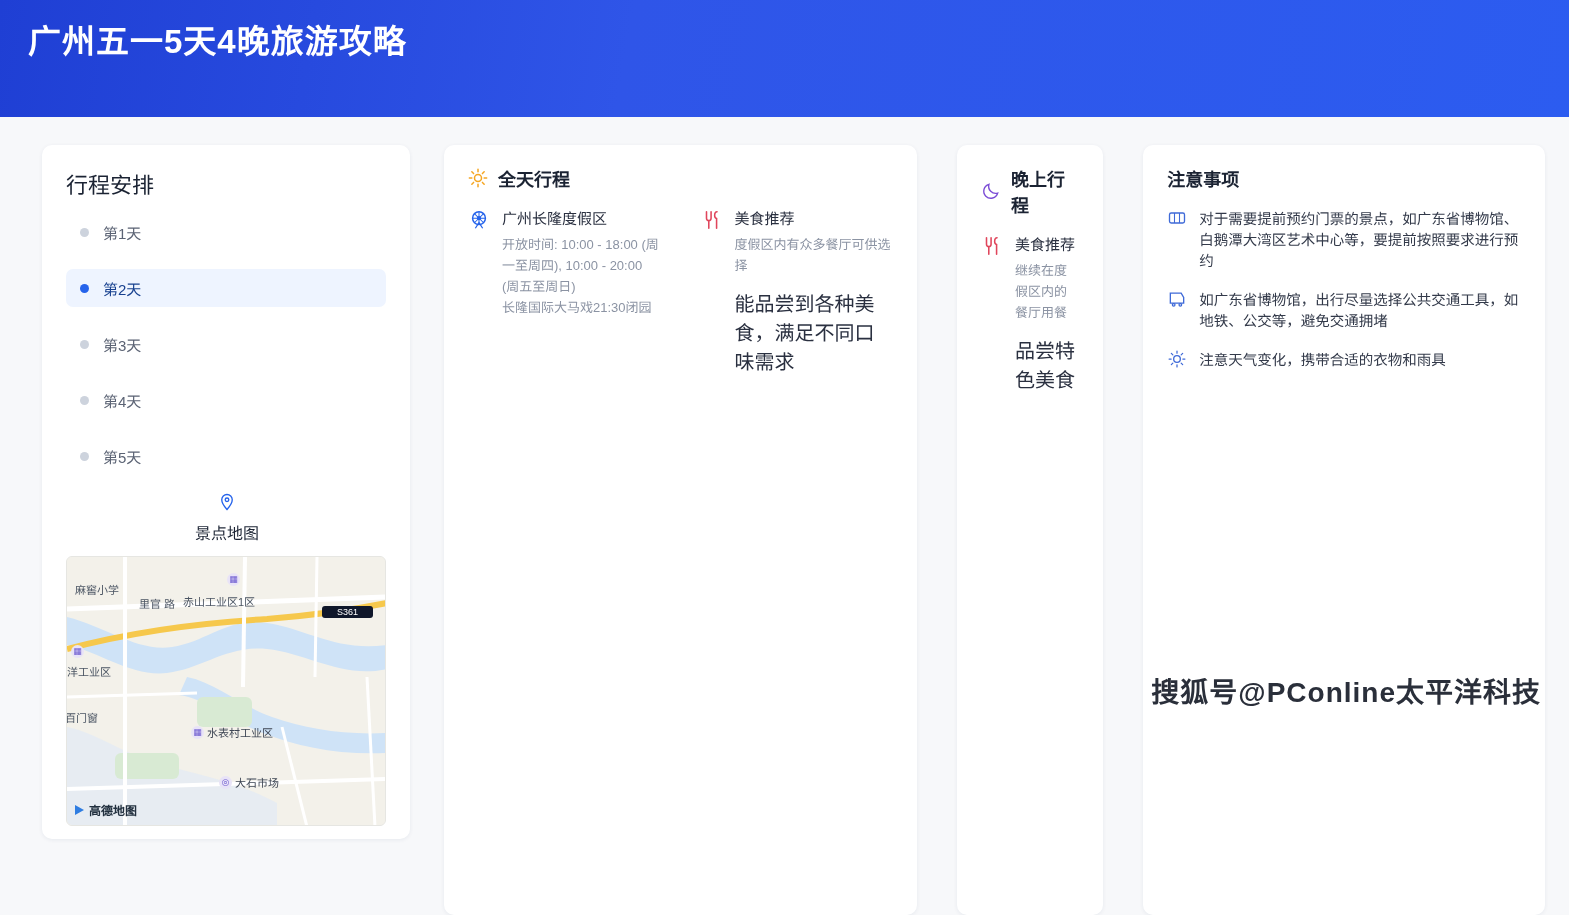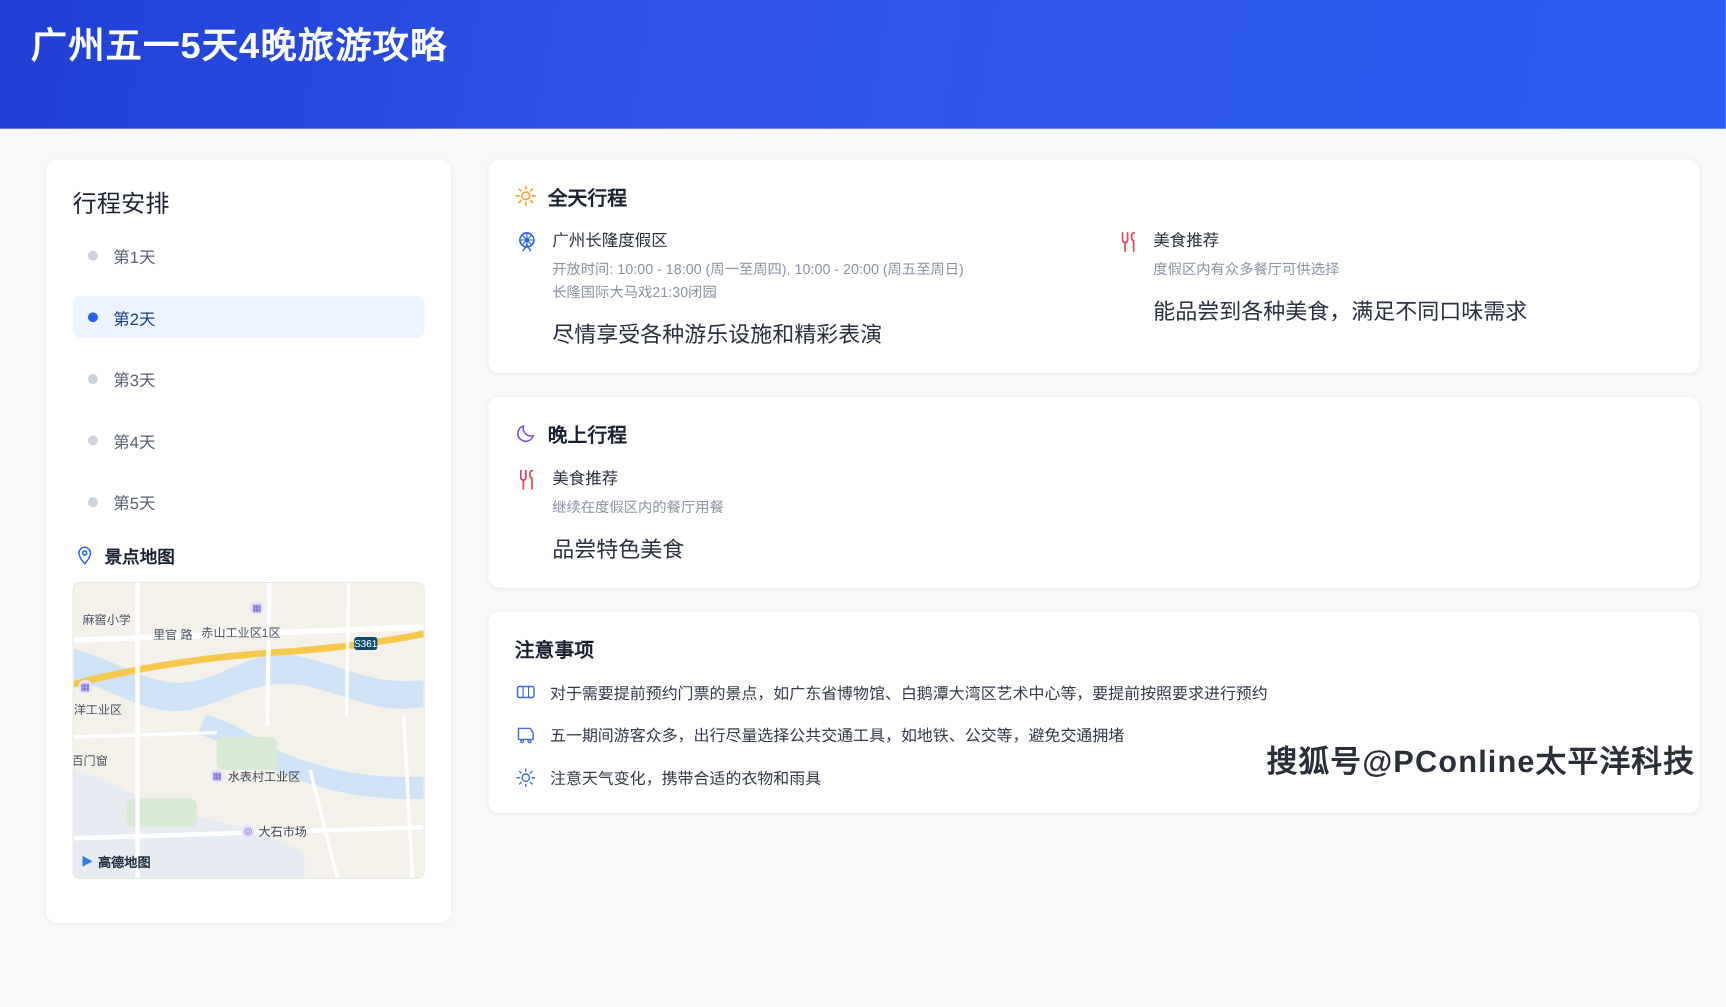--- a/index.html
+++ b/index.html
@@ -185,8 +185,8 @@
   .main {
     flex: 1 1 auto;
     display: flex;
-    flex-direction: column;
-    gap: 22px;
+    flex-direction: row;
+    gap: 40px;
     min-width: 0;
   }
   .panel { padding: 20px 24px 22px 24px; }

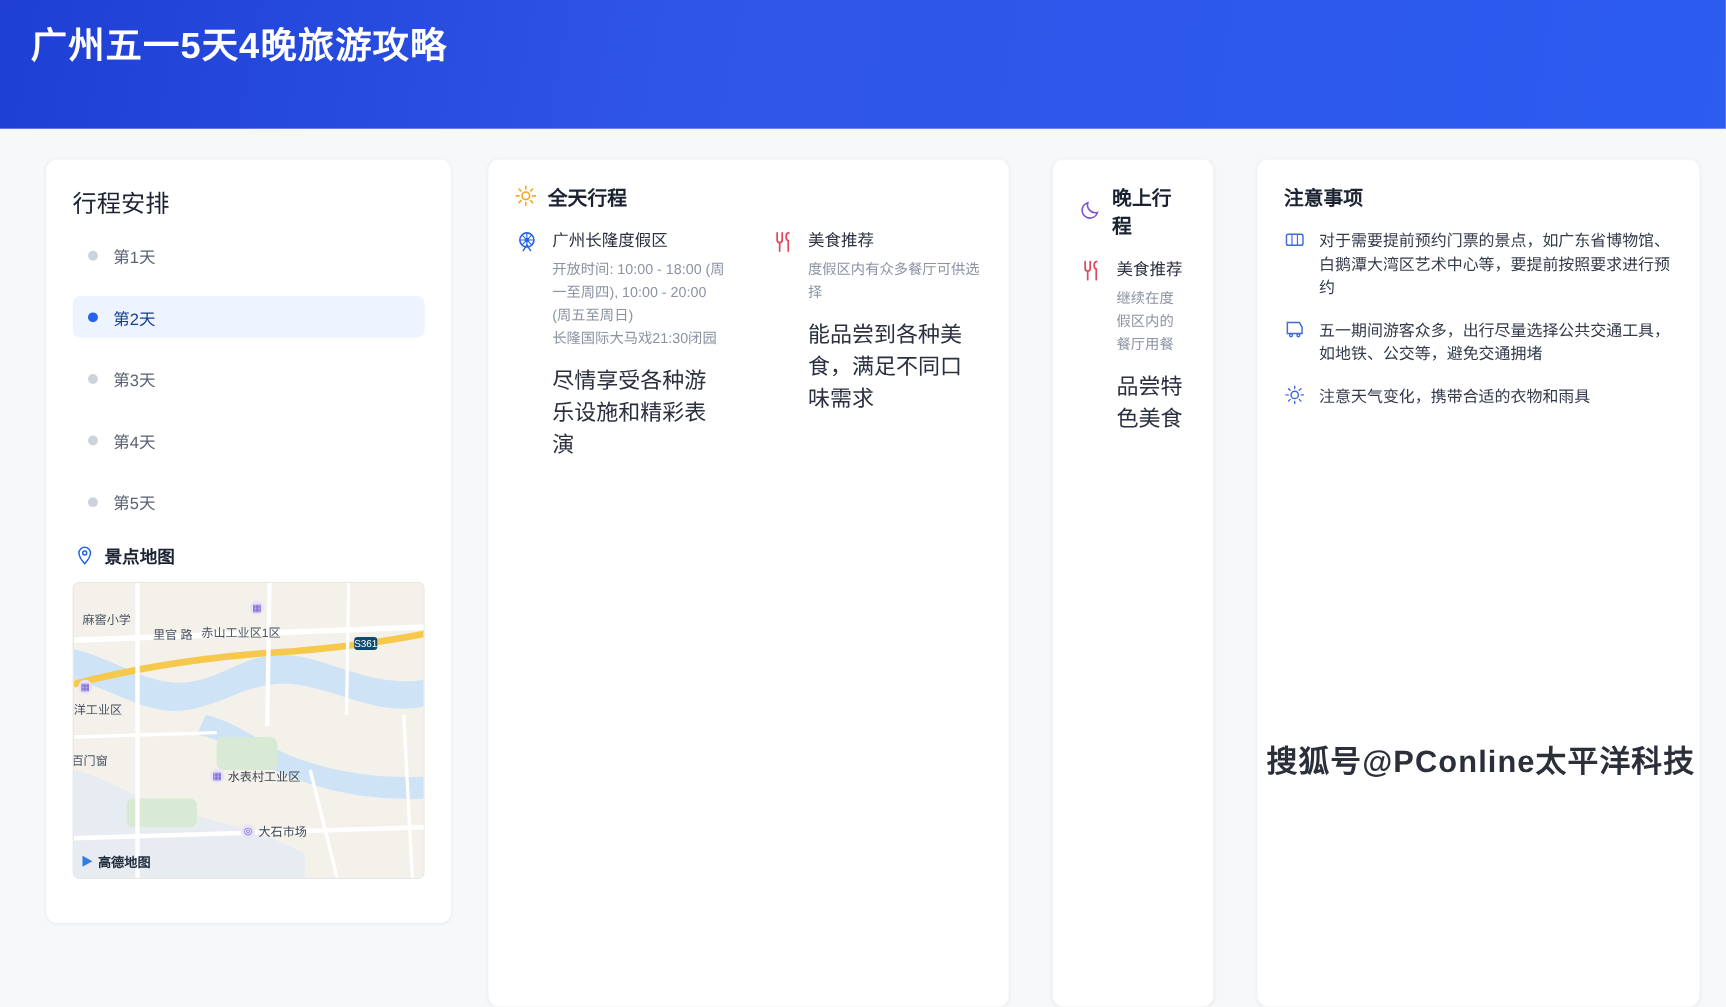--- a/index.html
+++ b/index.html
@@ -421,7 +421,7 @@
               <circle cx="8" cy="19" r="1.6" fill="none" stroke="#3f6ad8" stroke-width="1.5"></circle>
               <circle cx="16" cy="19" r="1.6" fill="none" stroke="#3f6ad8" stroke-width="1.5"></circle>
             </svg>
-            <span>五一期间游客众多，出行尽量选择公共交通工具，如地铁、公交等，避免交通拥堵</span>
+            <span>如广东省博物馆，出行尽量选择公共交通工具，如地铁、公交等，避免交通拥堵</span>
           </li>
           <li class="notice-item">
             <svg class="nico" viewBox="0 0 24 24">

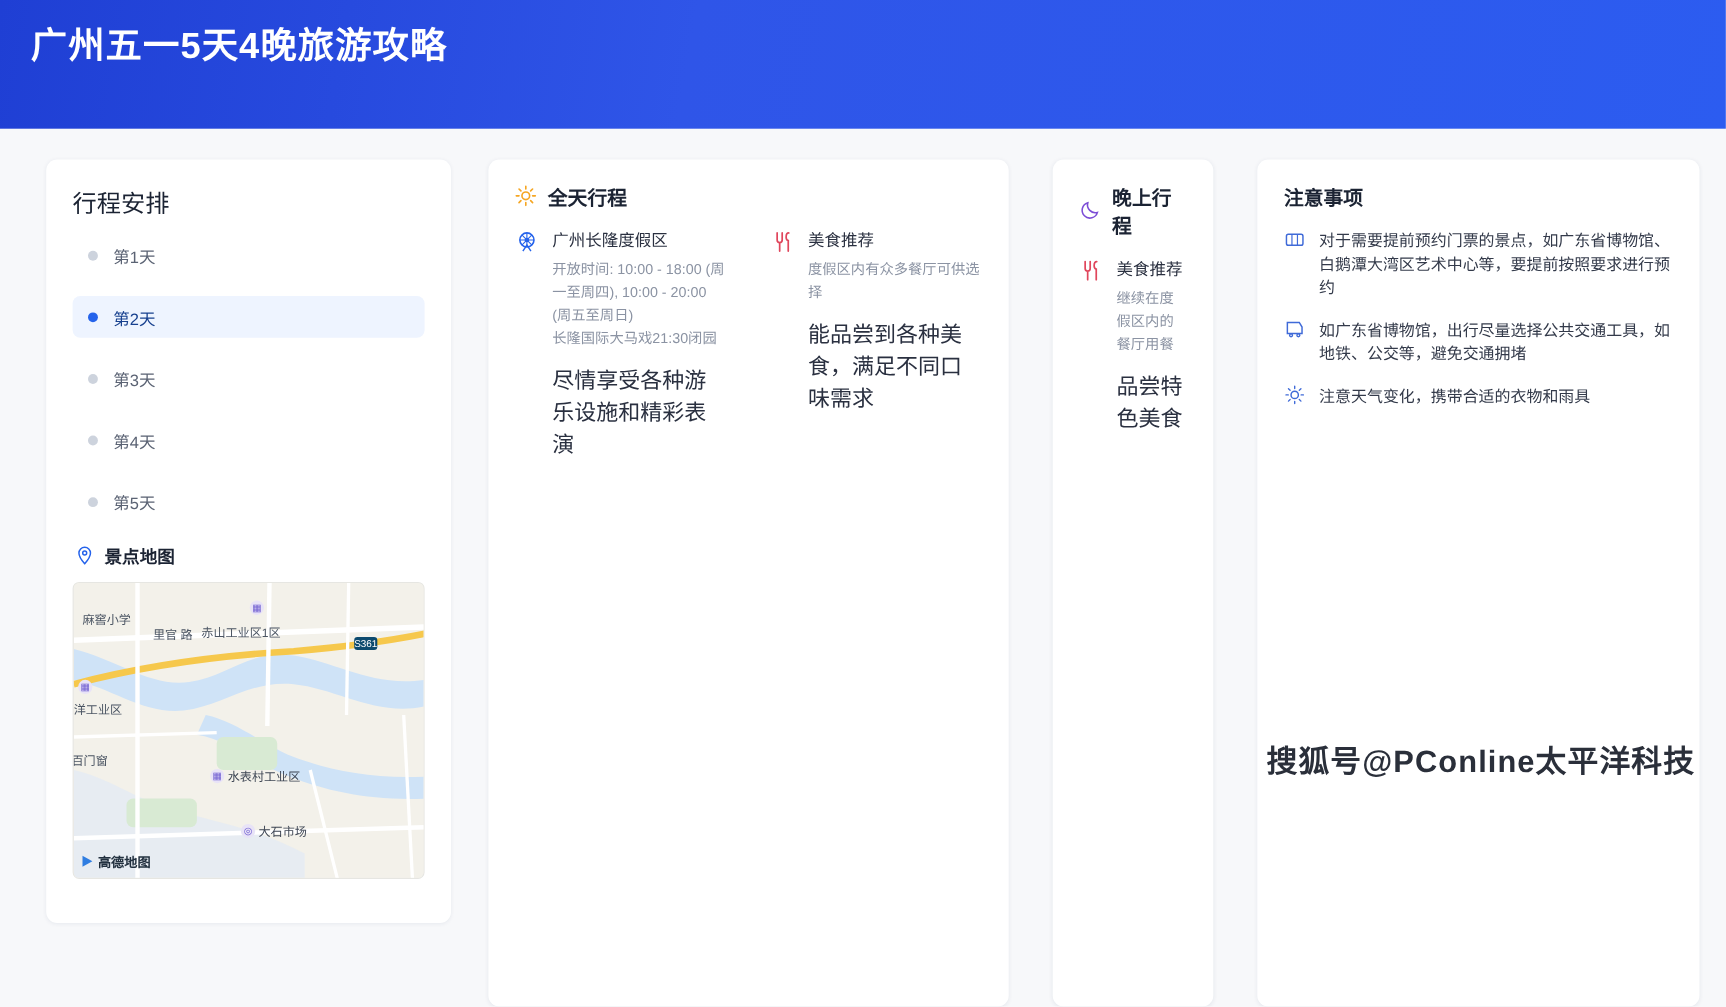--- a/index.html
+++ b/index.html
@@ -361,7 +361,6 @@
                 <div class="entry-name">广州长隆度假区</div>
                 <div class="entry-meta">开放时间: 10:00 - 18:00 (周一至周四), 10:00 - 20:00 (周五至周日)</div>
                 <div class="entry-meta">长隆国际大马戏21:30闭园</div>
-                <div class="entry-note">尽情享受各种游乐设施和精彩表演</div>
               </div>
             </div>
           </div>

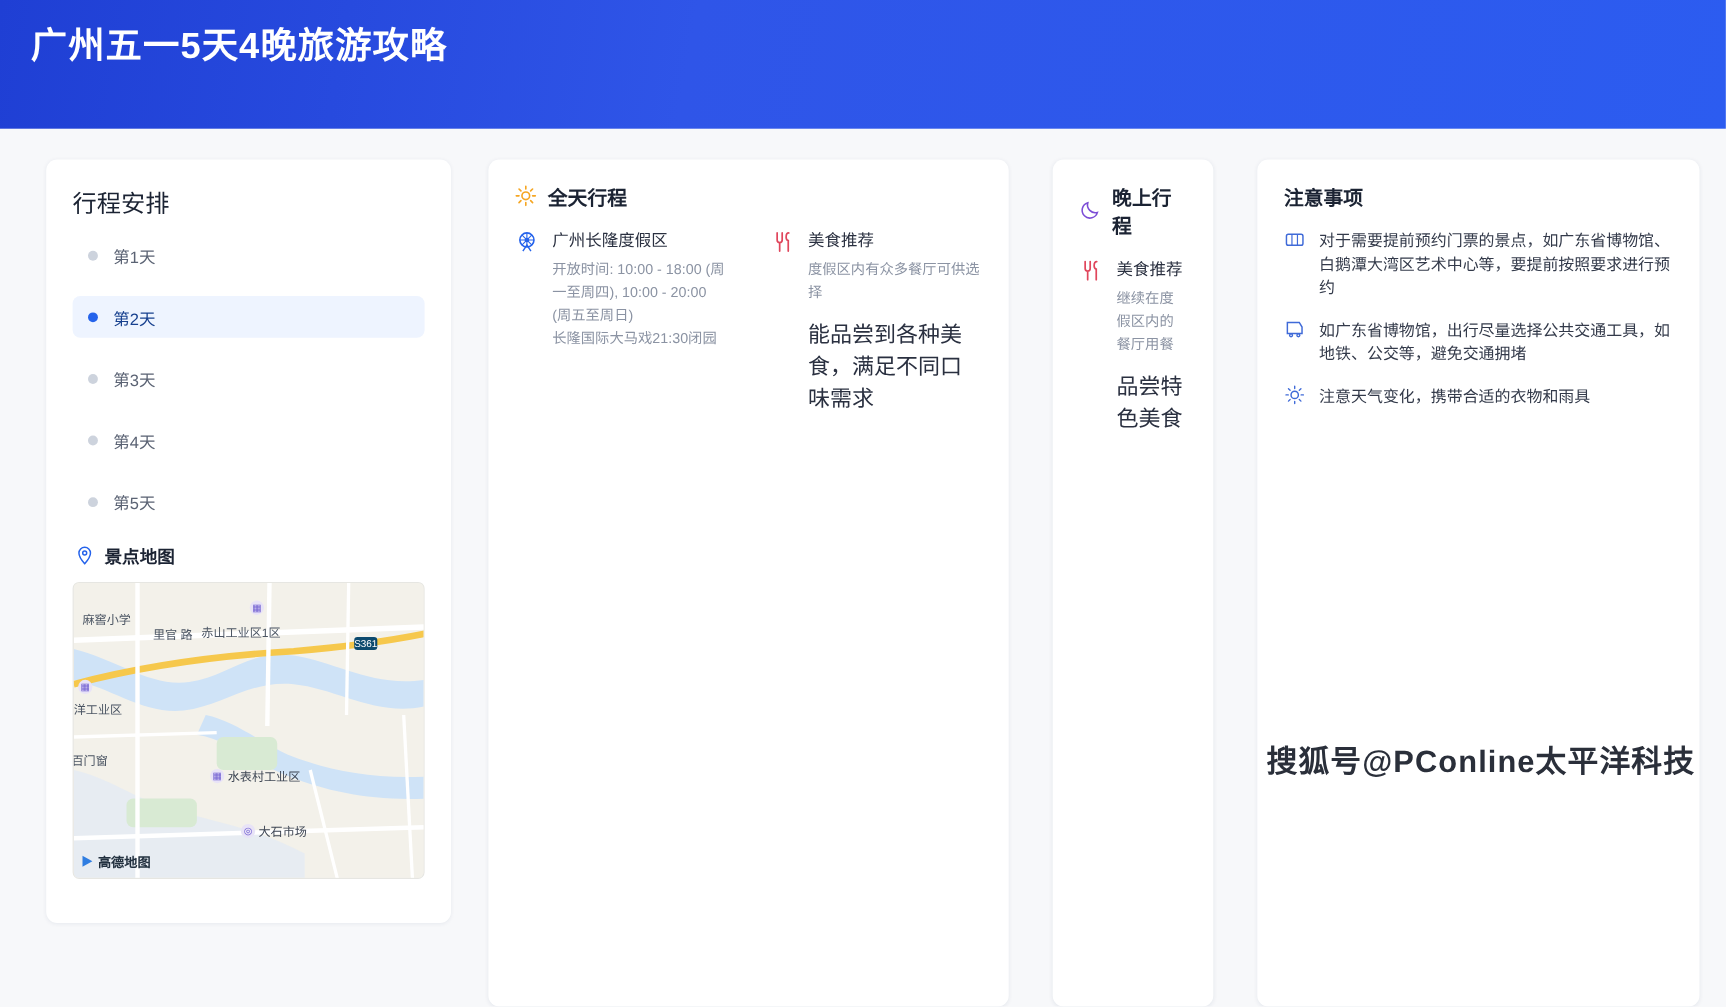--- a/index.html
+++ b/index.html
@@ -116,7 +116,8 @@
     font-size: 16px;
     color: #1b2333;
     margin: 8px 0 12px 2px;
-    font-weight: 700;
+    font-weight: 400;
+    flex-direction: column;
   }
   .pin-icon { width: 18px; height: 18px; flex: 0 0 18px; }
 

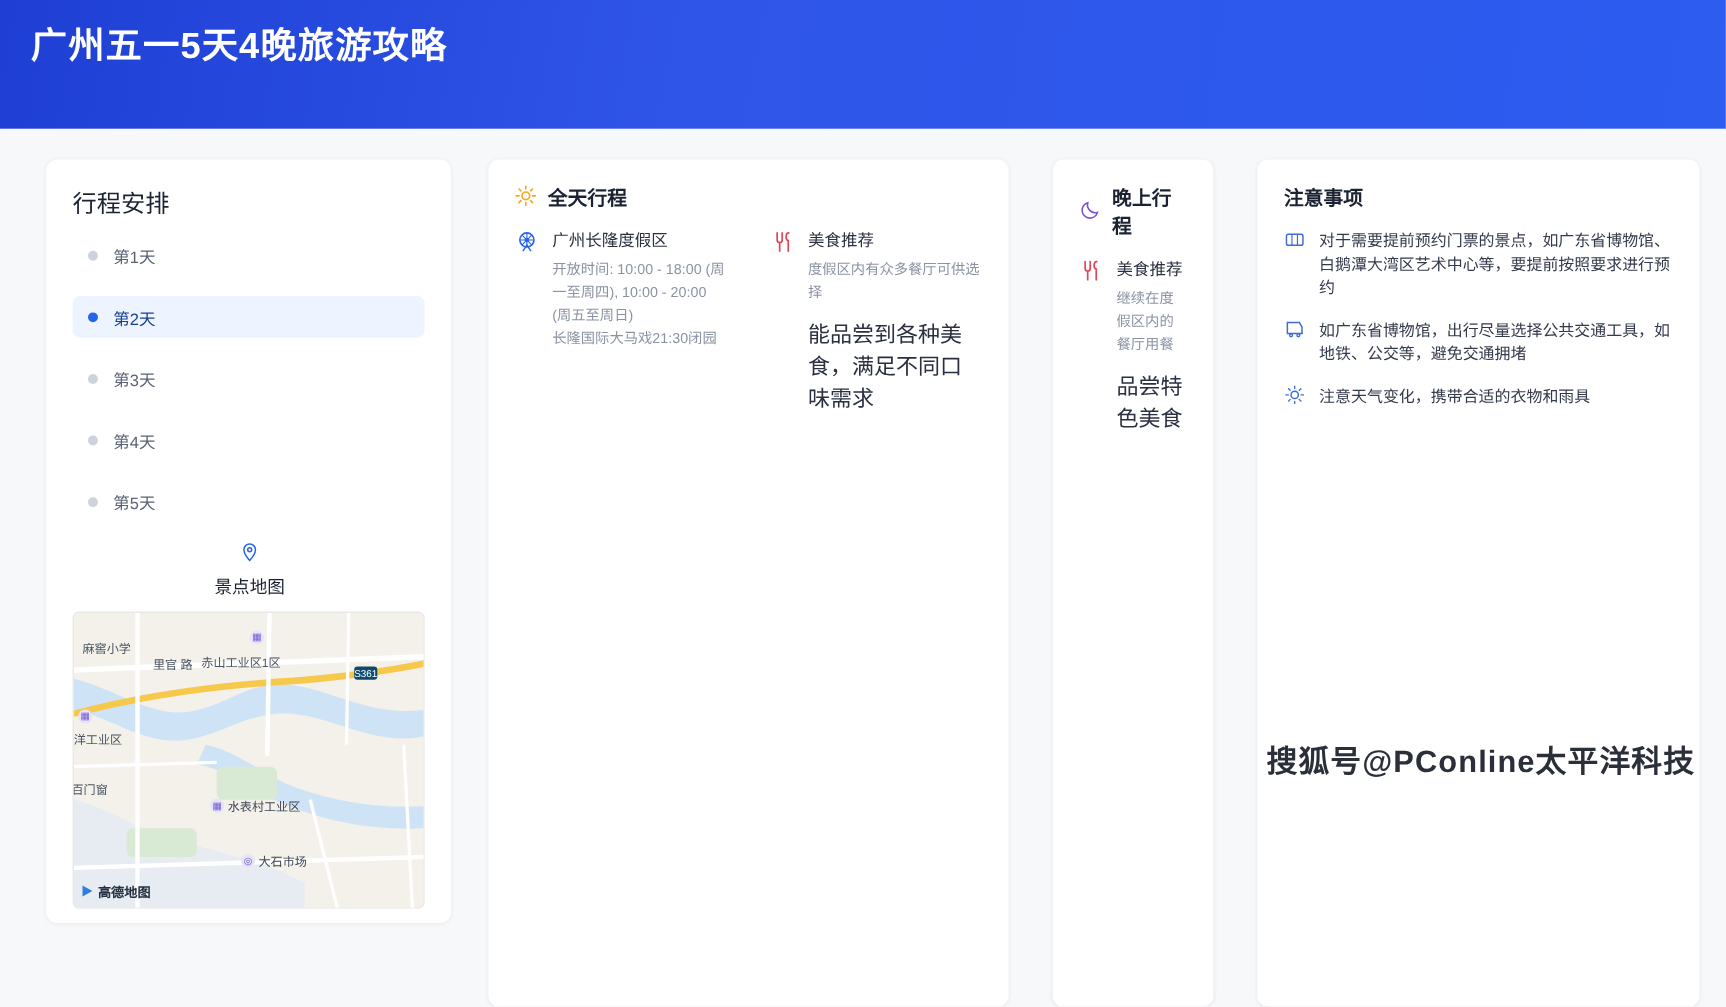--- a/index.html
+++ b/index.html
@@ -159,11 +159,11 @@
   }
   .road-badge {
     position: absolute;
-    background: #0c4a6e;
+    background: #0f172a;
     color: #fff;
     font-size: 9px;
     border-radius: 3px;
-    padding: 1px 0;
+    padding: 1px 15px;
   }
   .amap-logo {
     position: absolute;

